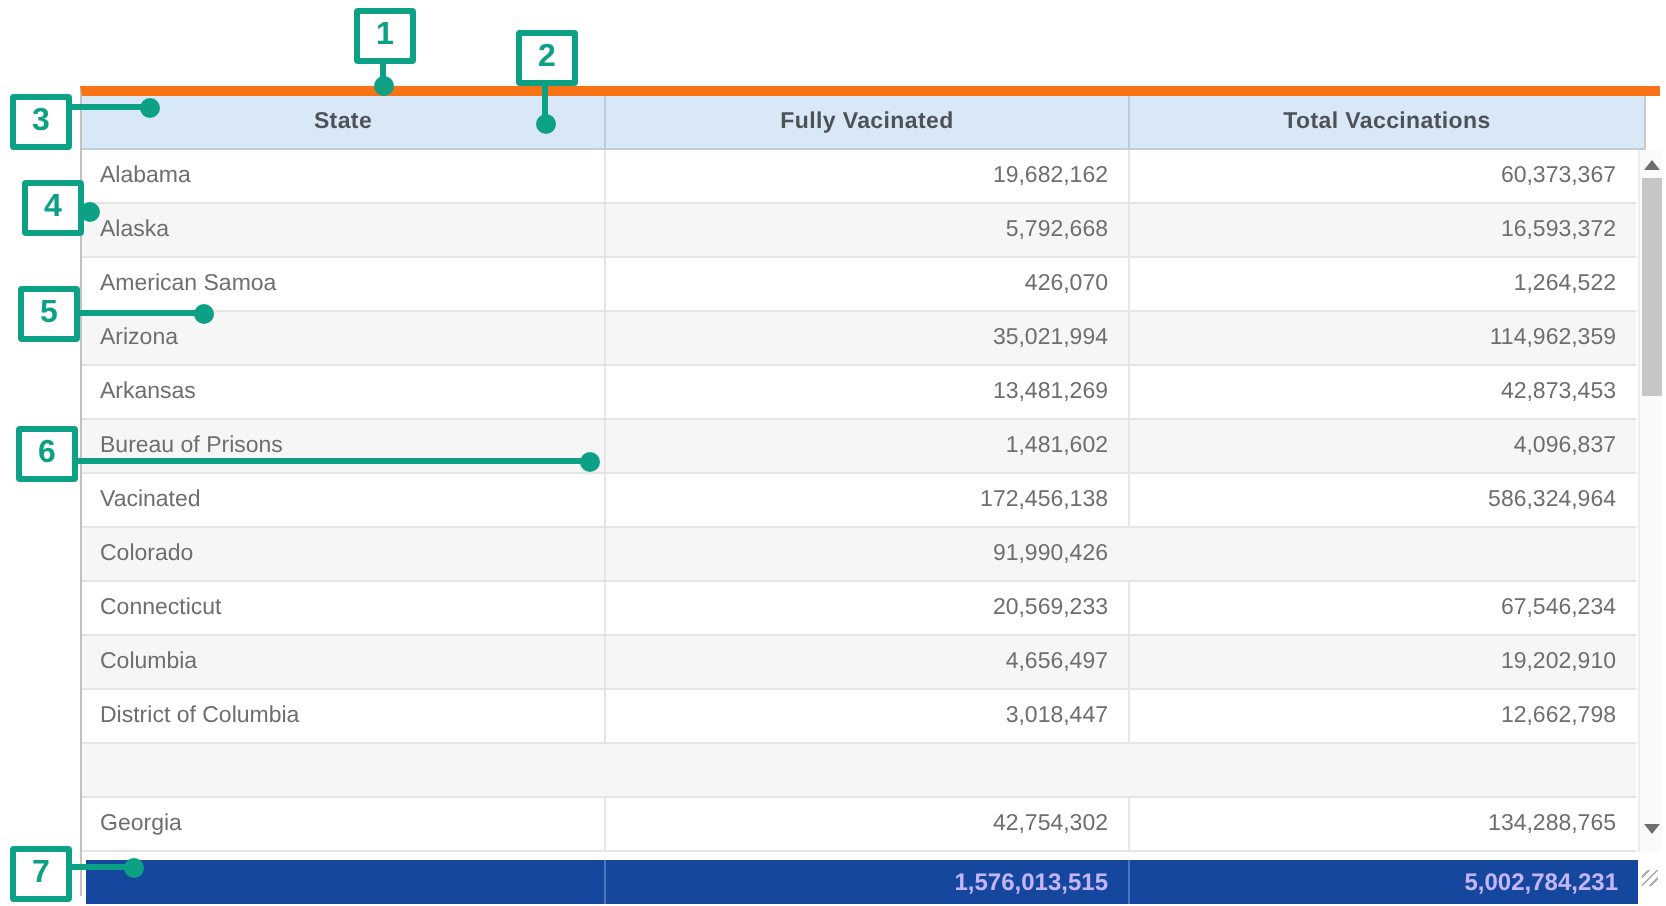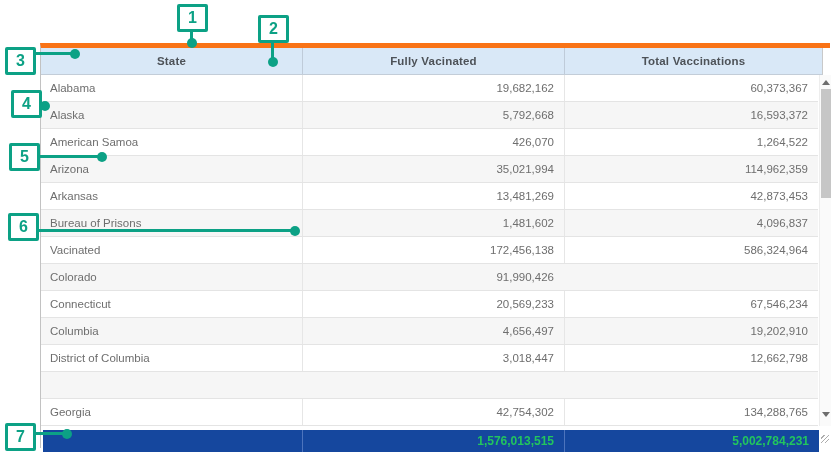--- a/index.html
+++ b/index.html
@@ -43,7 +43,7 @@
   .tfoot { position:absolute; left:2px; top:382px; width:776px; height:22px; background:#15479e;
            display:grid; grid-template-columns:259px 262px 1fr; }
   .tf { display:flex; align-items:center; justify-content:flex-end; padding-right:10px;
-        font-size:12px; font-weight:bold; color:#22c55e; }
+        font-size:12px; font-weight:bold; color:#c4b5fd; }
   .tf + .tf { border-left:1px solid #4d74bd; }
 
   .resize-grip { position:absolute; right:1px; bottom:5px; width:8px; height:8px;

